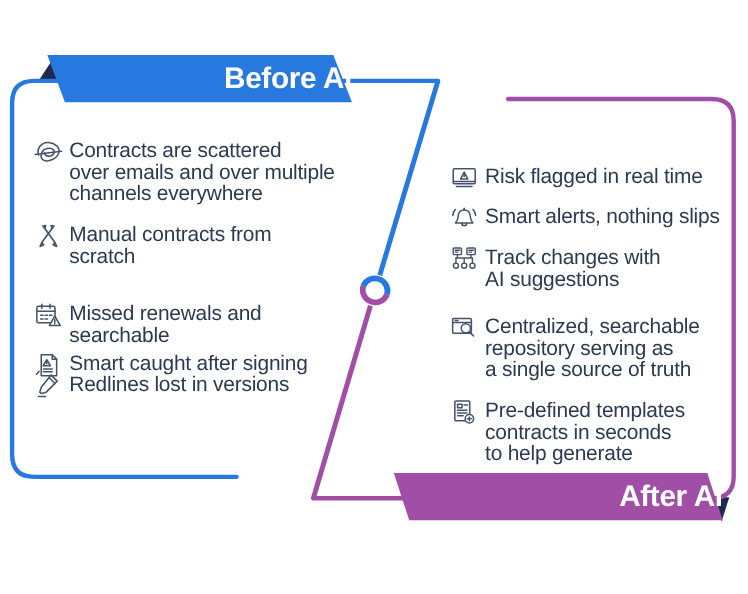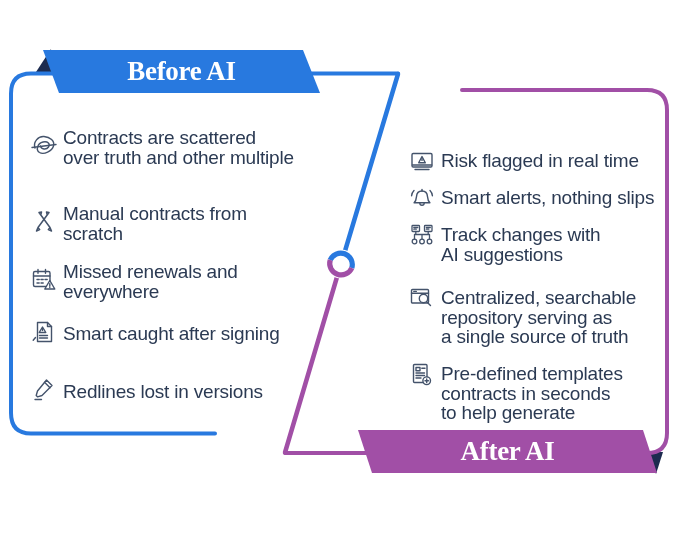--- a/index.html
+++ b/index.html
@@ -11,7 +11,7 @@
   .artwork{position:absolute;left:0;top:0;}
   .banner-title{
     position:absolute;color:#ffffff;font-weight:bold;font-size:27px;
-    letter-spacing:-0.3px;text-align:center;font-family:Liberation Serif, serif;
+    letter-spacing:-0.3px;text-align:right;
   }
   .banner-title.before{left:43px;top:50px;width:277px;height:43px;line-height:43px;}
   .banner-title.after{left:358px;top:430px;width:299px;height:33px;line-height:43px;}

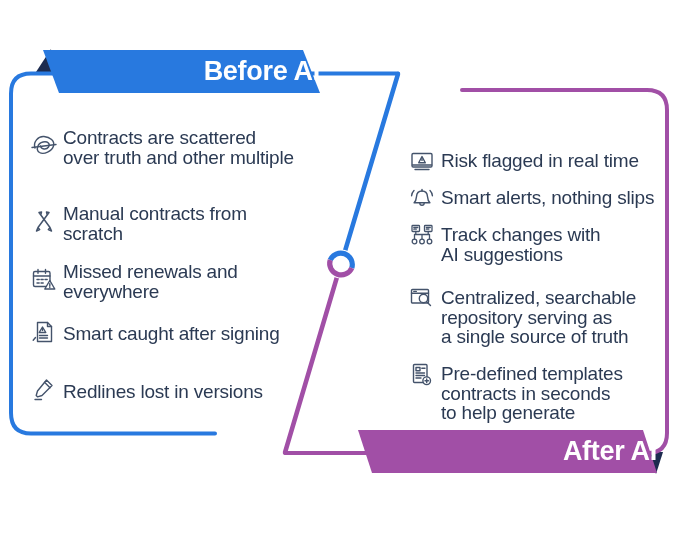--- a/index.html
+++ b/index.html
@@ -22,7 +22,7 @@
   .item .ic{flex:0 0 28px;width:28px;height:28px;margin-top:-3px;}
   .item .ic svg{display:block;}
   .item .txt{margin-left:5px;white-space:nowrap;}
-  .left-item{left:30px;align-items:center;}
+  .left-item{left:30px;}
   .right-item{left:408px;margin-top:25px;}
 </style>
 </head>

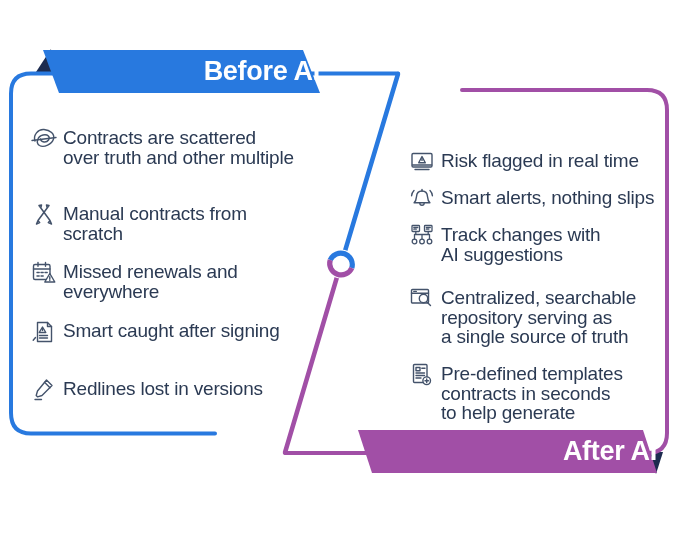--- a/index.html
+++ b/index.html
@@ -62,7 +62,7 @@
     </span>
     <div class="txt">
       <div>Contracts are scattered</div>
-      <div>over truth and other multiple</div>
+      <div>over emails and over multiple</div>
     </div>
   </div>
 

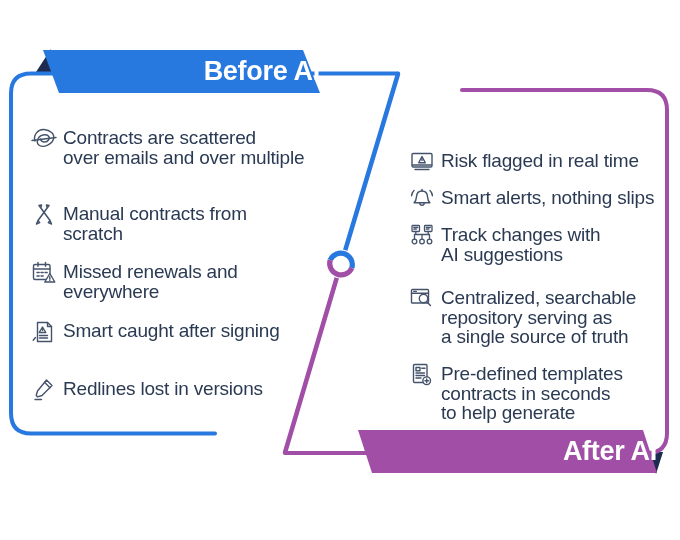--- a/index.html
+++ b/index.html
@@ -63,6 +63,7 @@
     <div class="txt">
       <div>Contracts are scattered</div>
       <div>over emails and over multiple</div>
+      <div>channels everywhere</div>
     </div>
   </div>
 

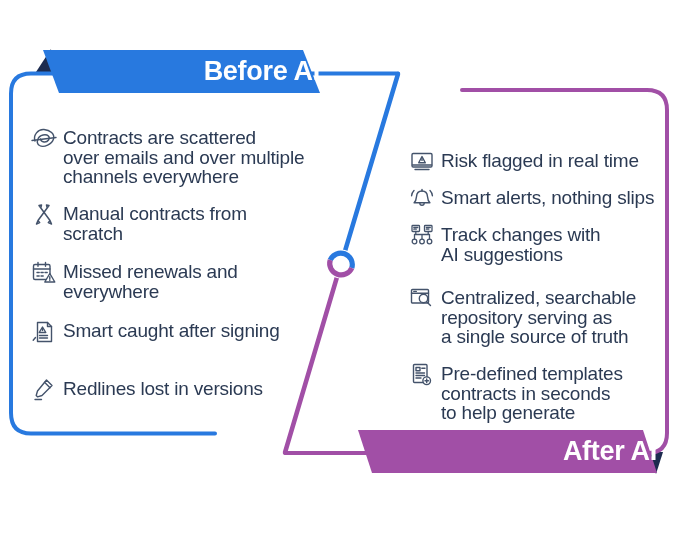--- a/index.html
+++ b/index.html
@@ -80,7 +80,7 @@
     </div>
   </div>
 
-  <div class="item left-item" style="top:262px">
+  <div class="item left-item" style="top:276px">
     <span class="ic">
       <svg width="28" height="28" viewBox="0 0 28 28" fill="none" stroke="#44536B" stroke-width="1.4" stroke-linecap="round" stroke-linejoin="round">
         <rect x="3.5" y="5.5" width="16.5" height="15" rx="1.5"></rect>

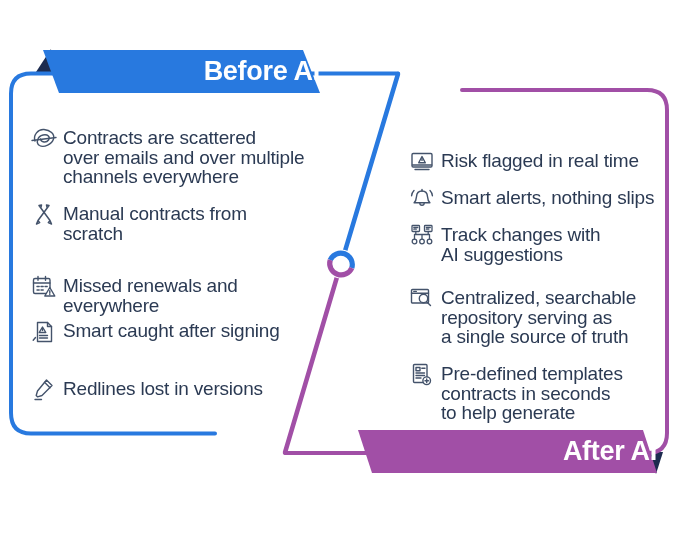--- a/index.html
+++ b/index.html
@@ -92,7 +92,7 @@
     </span>
     <div class="txt">
       <div>Missed renewals and</div>
-      <div>everywhere</div>
+      <div>searchable</div>
     </div>
   </div>
 

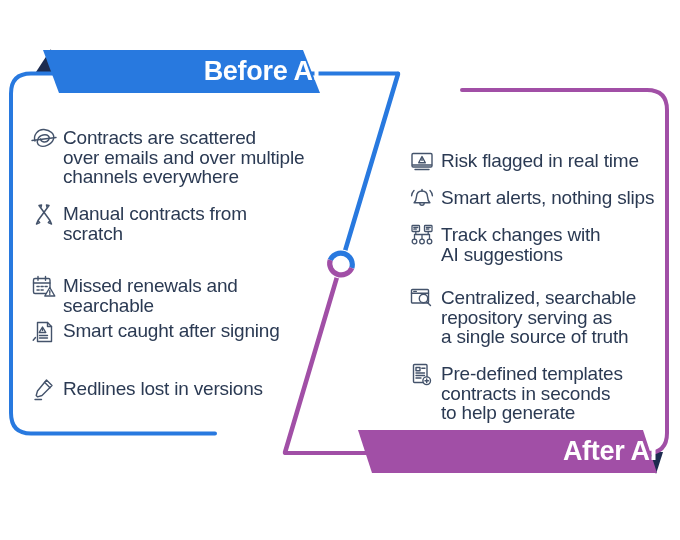--- a/index.html
+++ b/index.html
@@ -112,7 +112,7 @@
     </div>
   </div>
 
-  <div class="item left-item" style="top:379px">
+  <div class="item left-item" style="top:340px">
     <span class="ic">
       <svg width="28" height="28" viewBox="0 0 28 28" fill="none" stroke="#44536B" stroke-width="1.4" stroke-linecap="round" stroke-linejoin="round">
         <path d="M16.5 4 L22 9.5 L12 19.5 L7.5 20.8 L6.2 19.5 L7.5 15 Z"></path>

